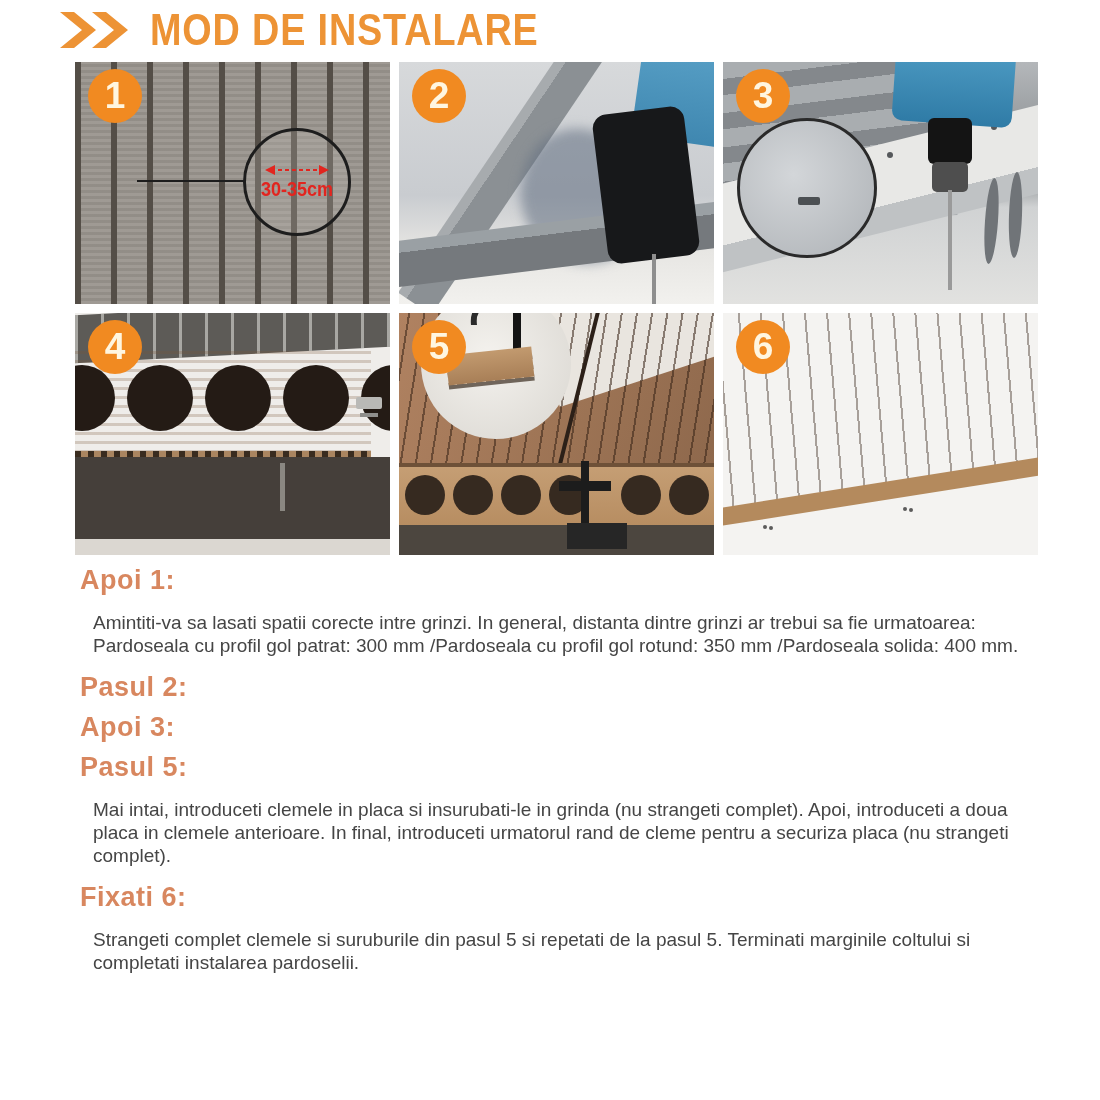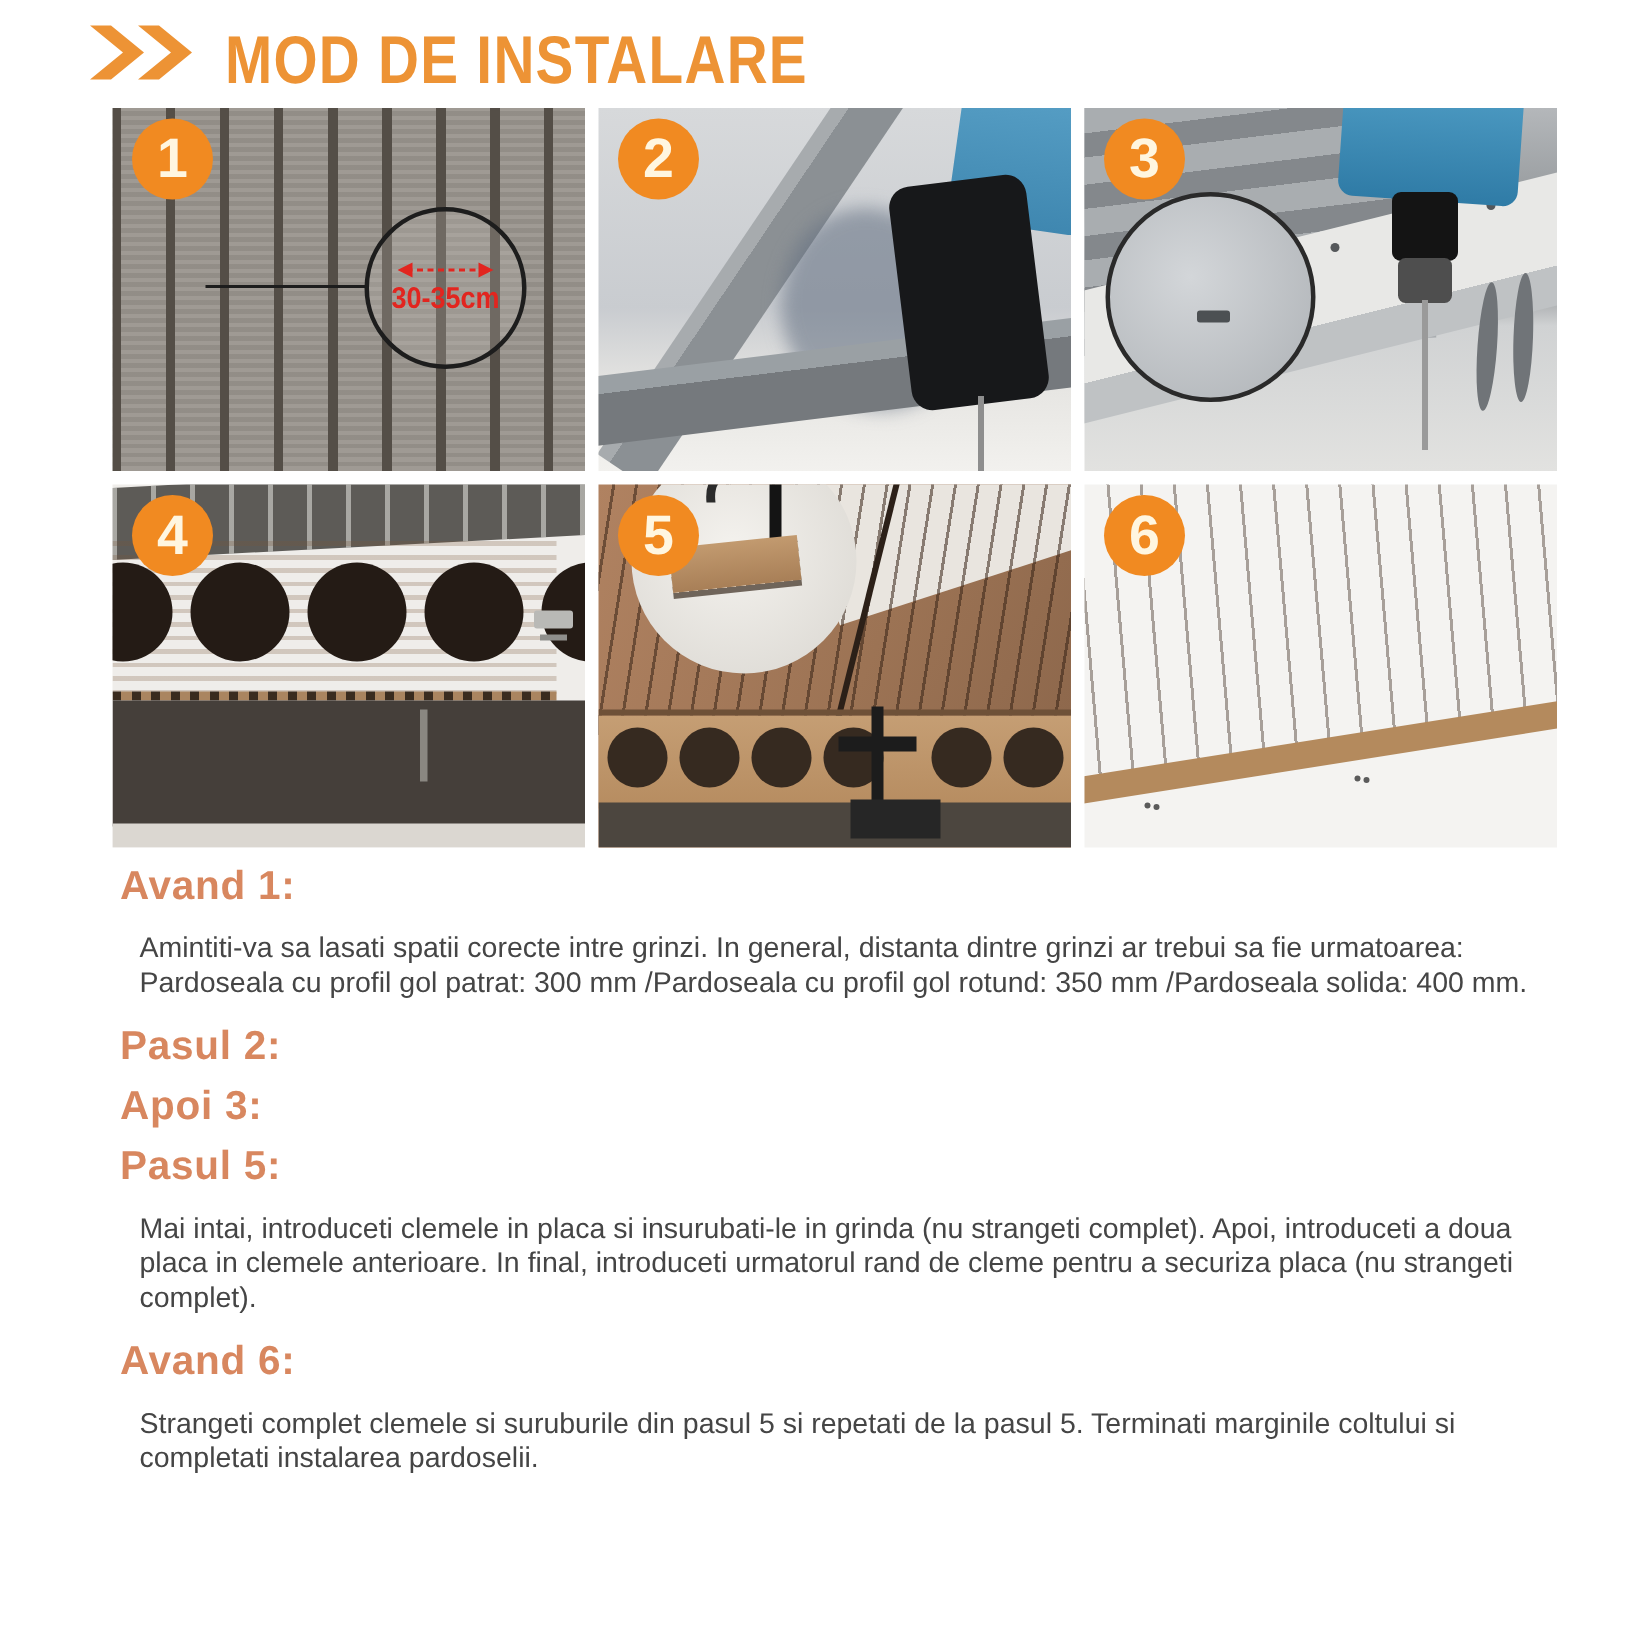--- a/index.html
+++ b/index.html
@@ -6,7 +6,7 @@
   body{width:1100px;height:1100px;font-family:"Liberation Sans",sans-serif;overflow:hidden;position:relative;}
 
   
-  .hdr{display:flex;align-items:flex-start;gap:14px;margin:14px 0 6px 58px;height:52px;}
+  .hdr{display:flex;align-items:center;gap:14px;margin:4px 0 6px 58px;height:52px;}
   .chev{width:78px;height:42px;flex:0 0 auto;}
   .title{font-size:45px;font-weight:bold;color:#ED9335;margin:0;transform:scaleX(.84);transform-origin:left center;white-space:nowrap;letter-spacing:1px;}
 

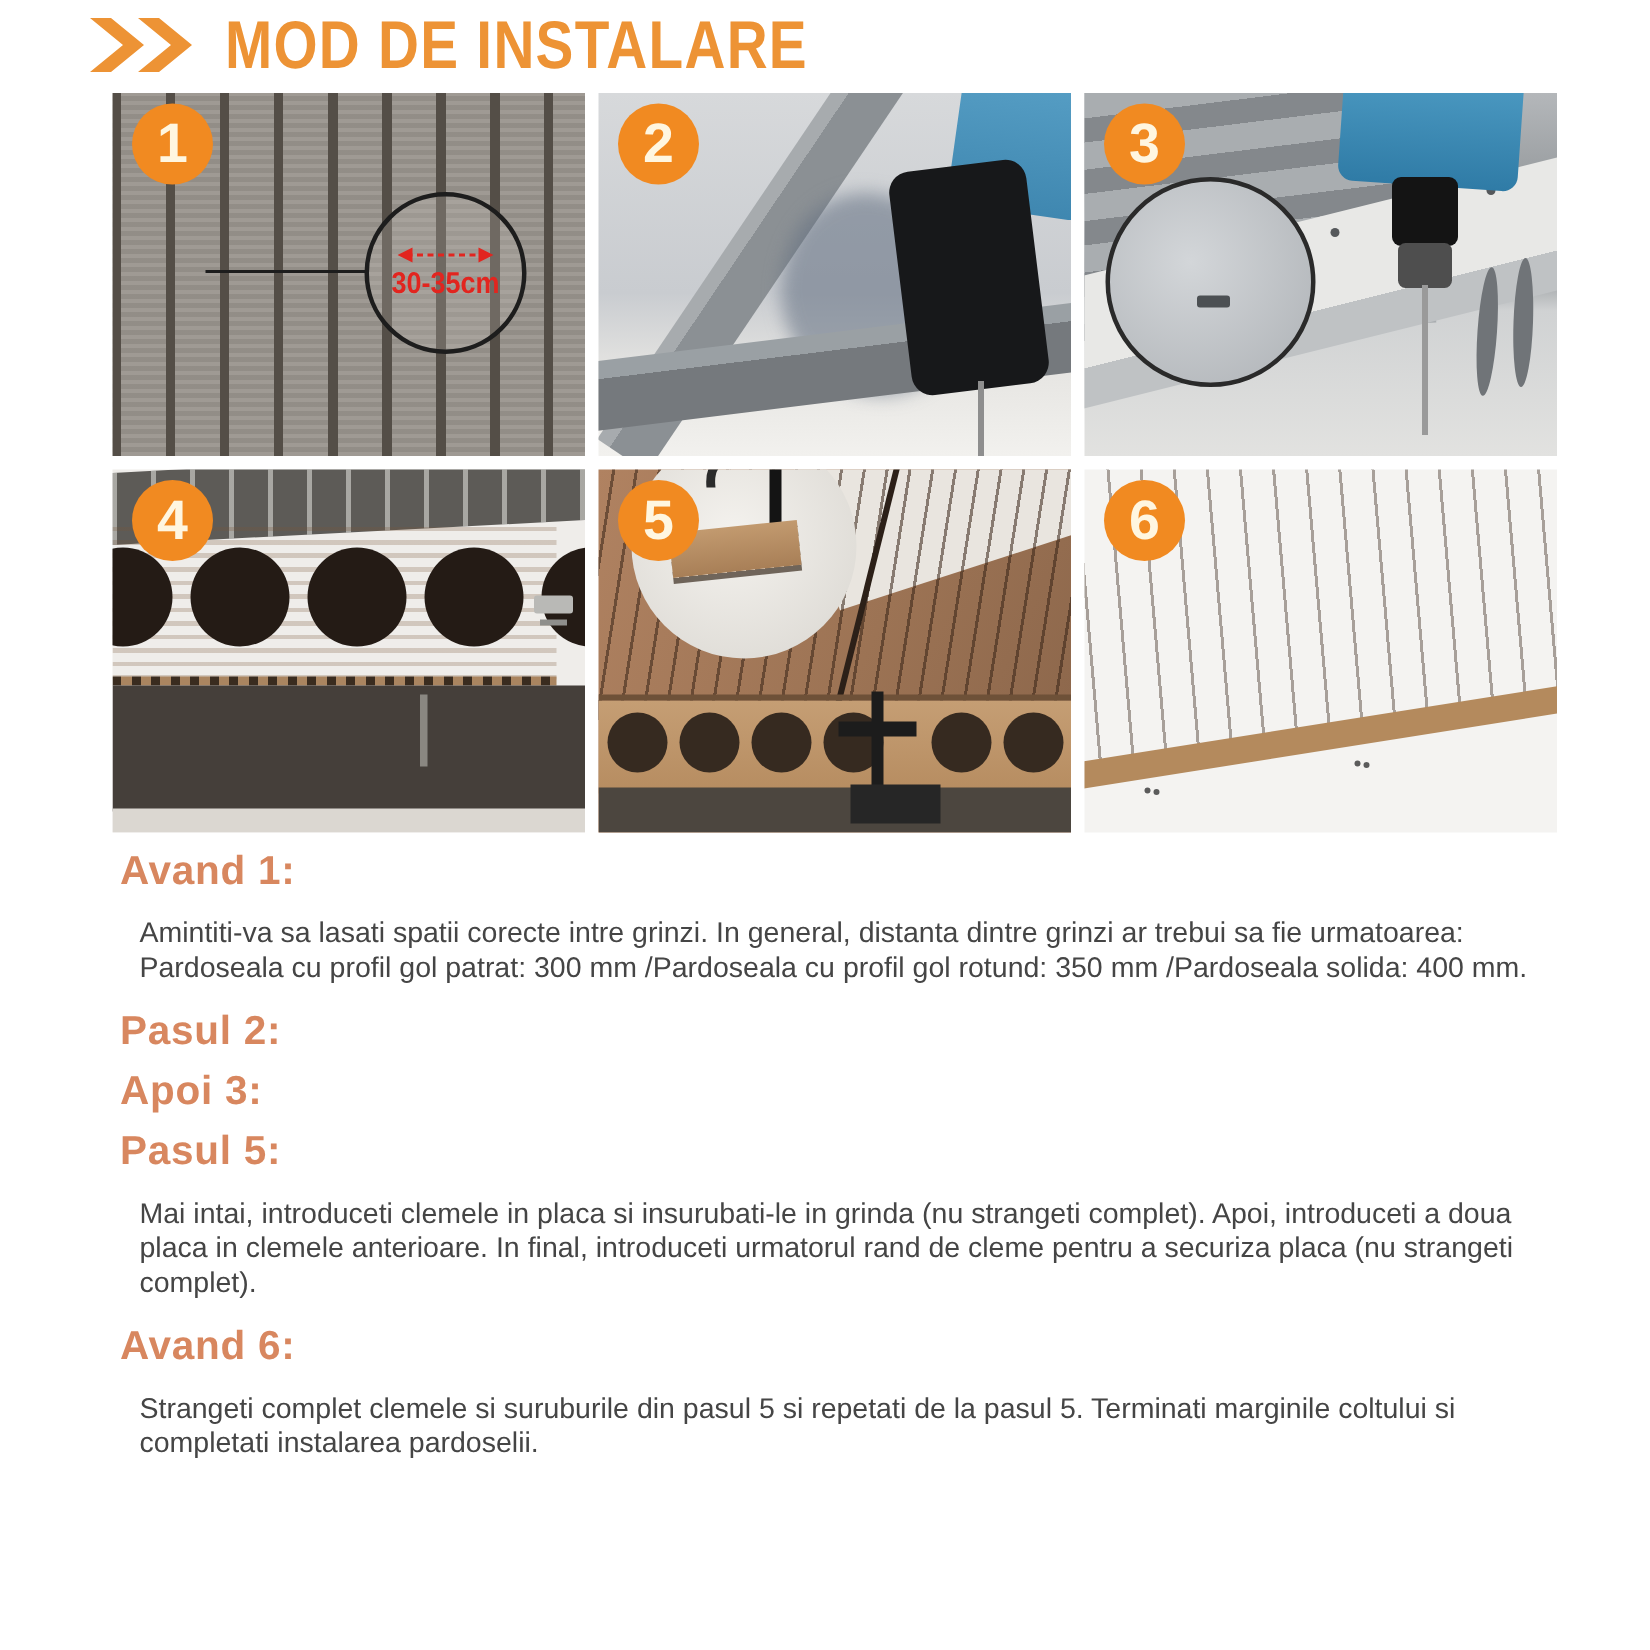--- a/index.html
+++ b/index.html
@@ -217,7 +217,7 @@
 
 <div class="steps">
   <section class="step">
-    <h2>Avand 1:</h2>
+    <h2>Apoi 1:</h2>
     <p>Amintiti-va sa lasati spatii corecte intre grinzi. In general, distanta dintre grinzi ar trebui sa fie urmatoarea: Pardoseala cu profil gol patrat: 300 mm /Pardoseala cu profil gol rotund: 350 mm /Pardoseala solida: 400 mm.</p>
   </section>
   <section class="step">

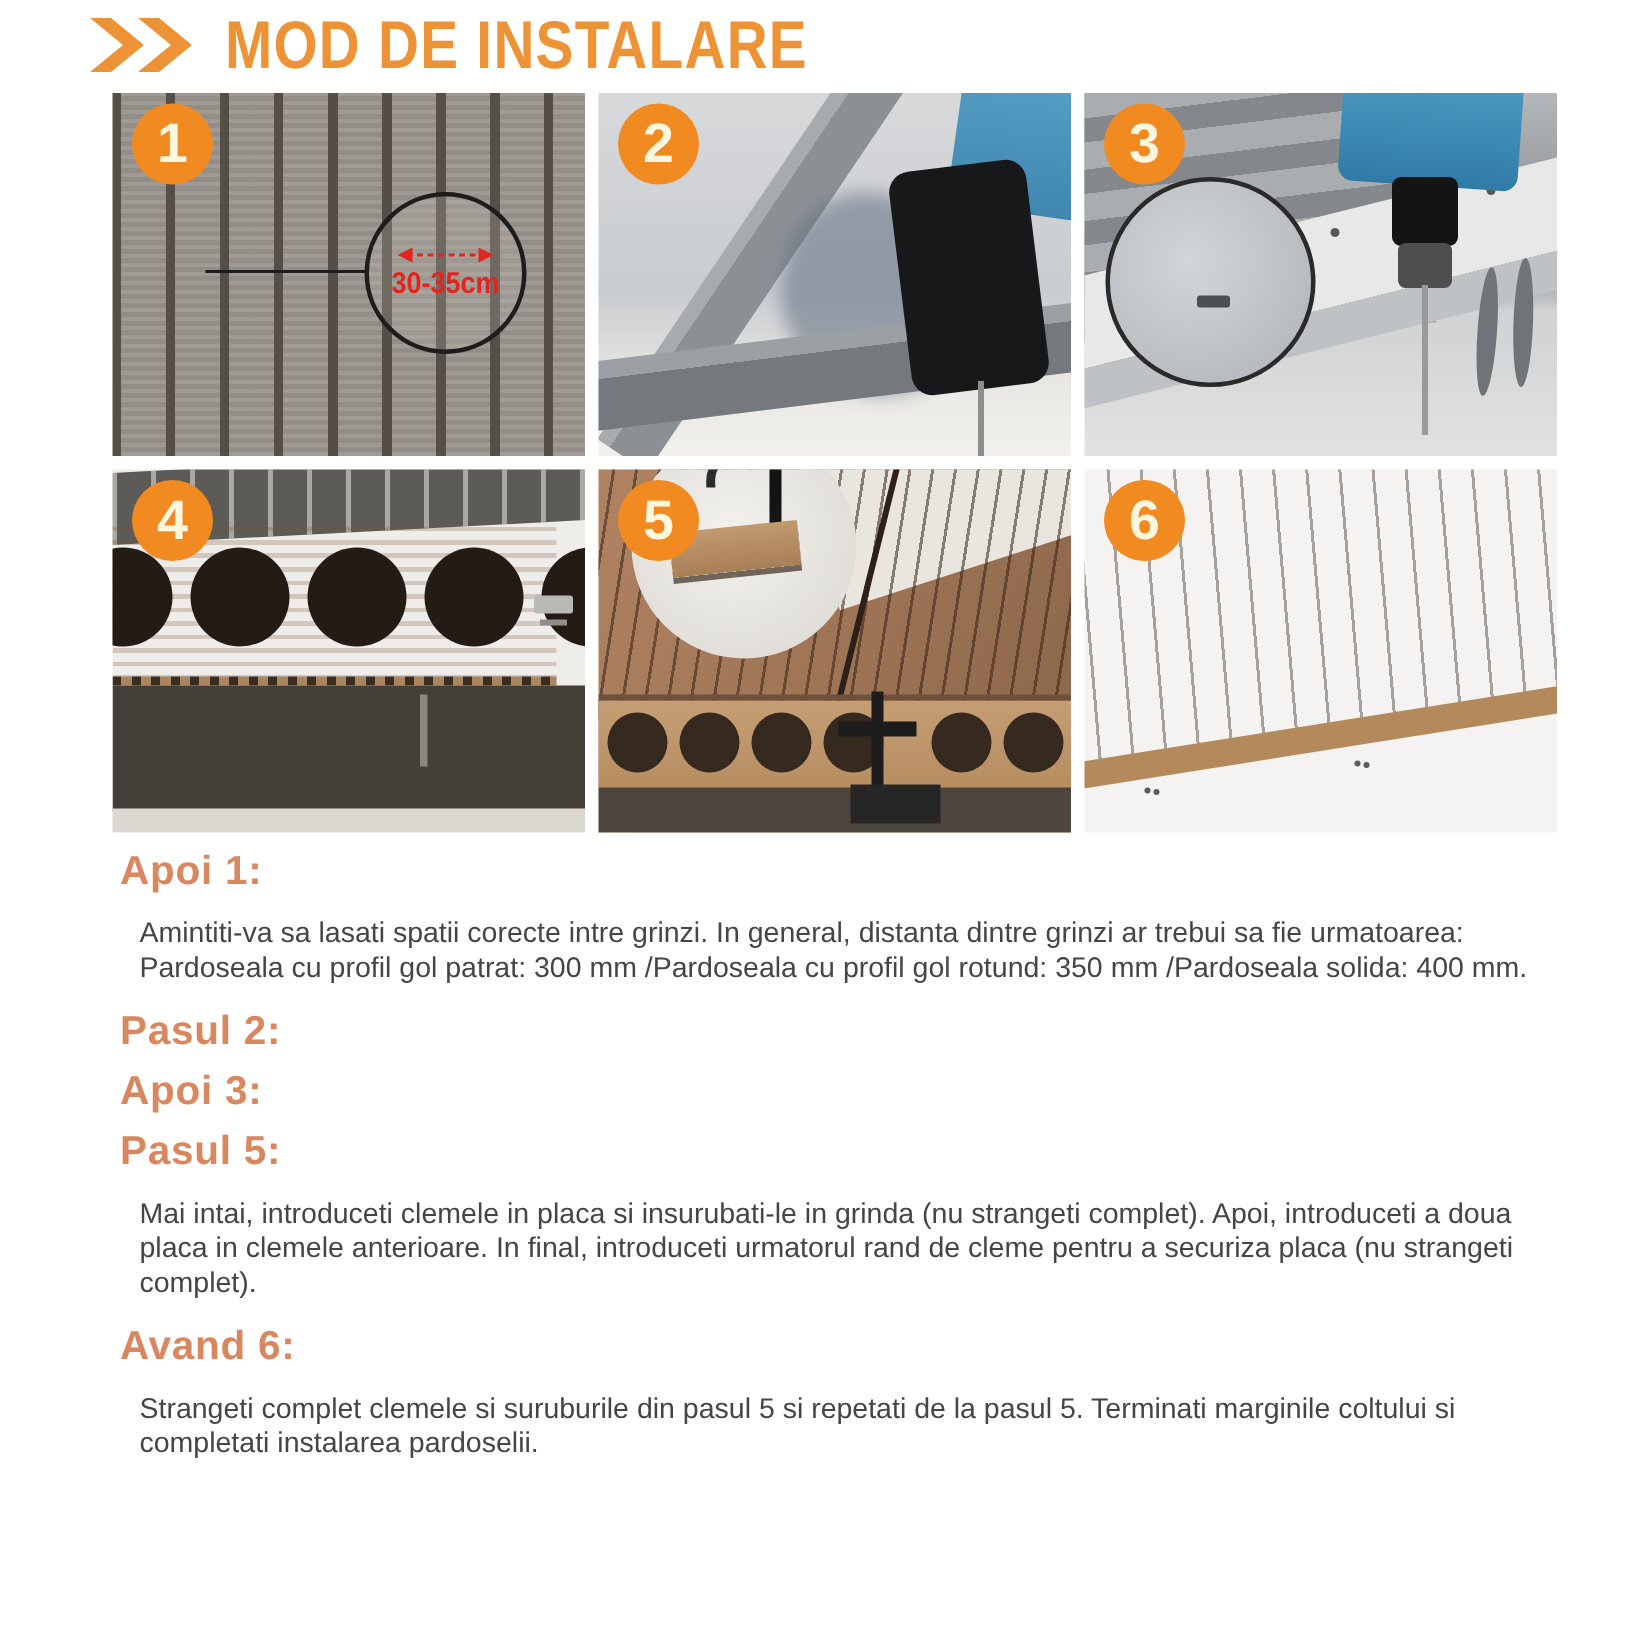--- a/index.html
+++ b/index.html
@@ -231,7 +231,7 @@
     <p>Mai intai, introduceti clemele in placa si insurubati-le in grinda (nu strangeti complet). Apoi, introduceti a doua placa in clemele anterioare. In final, introduceti urmatorul rand de cleme pentru a securiza placa (nu strangeti complet).</p>
   </section>
   <section class="step">
-    <h2>Avand 6:</h2>
+    <h2>Fixati 6:</h2>
     <p>Strangeti complet clemele si suruburile din pasul 5 si repetati de la pasul 5. Terminati marginile coltului si completati instalarea pardoselii.</p>
   </section>
 </div>

